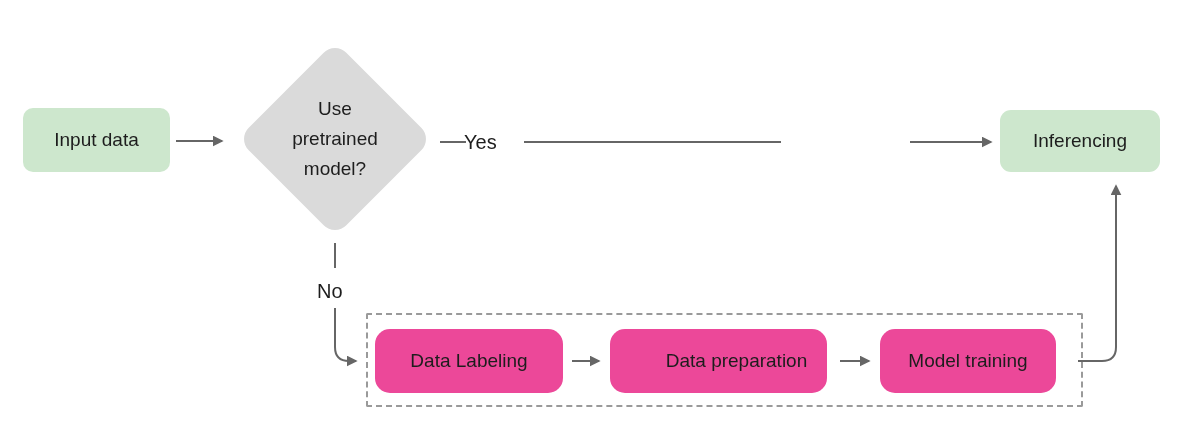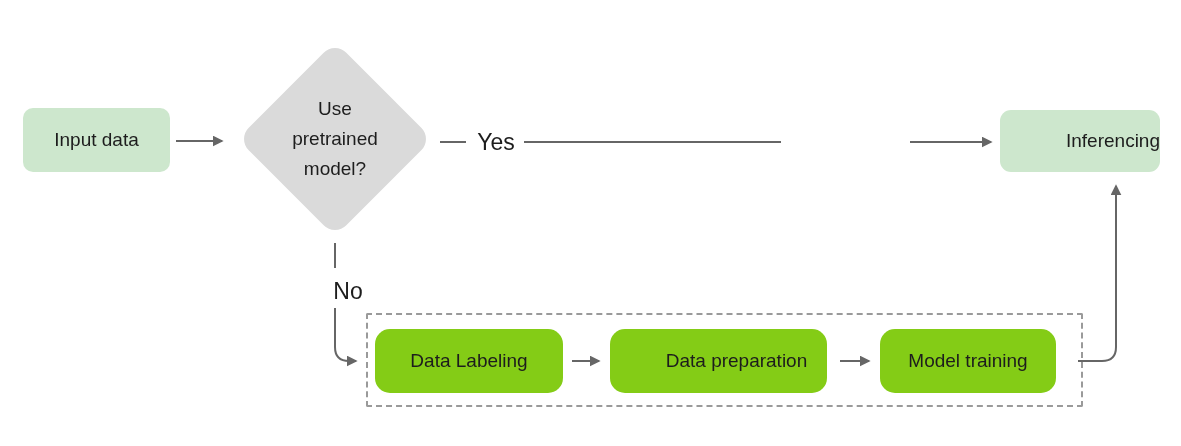--- a/index.html
+++ b/index.html
@@ -78,9 +78,9 @@
   }
   .edge-label {
     position: absolute;
-    font-size: 23px;
+    font-size: 20px;
     line-height: 26px;
-    text-align: center;
+    text-align: left;
     color: #1d1d1d;
     z-index: 3;
     white-space: nowrap;

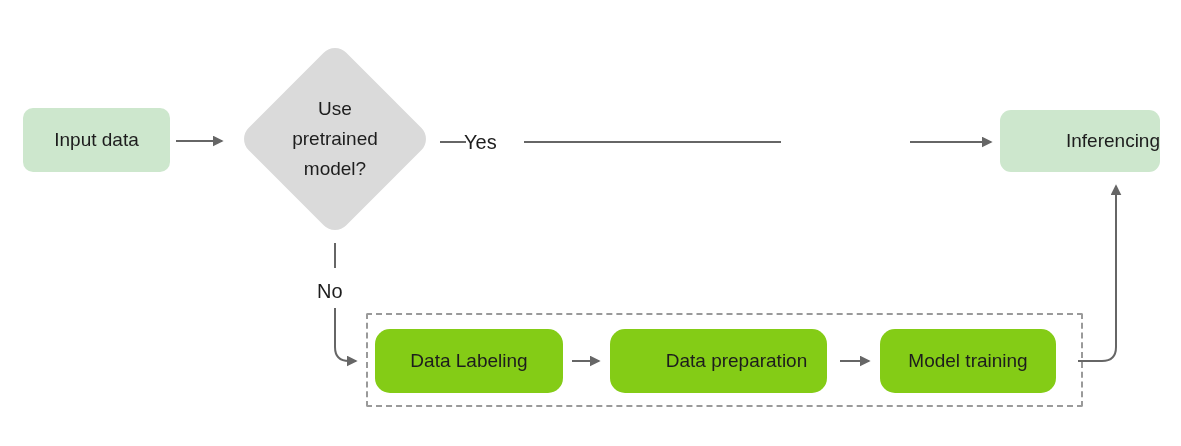--- a/index.html
+++ b/index.html
@@ -42,7 +42,7 @@
     border-radius: 15px;
   }
   #node-input-data      { left: 23px;  top: 108px; width: 147px; height: 64px; border-radius: 10px; }
-  #node-inferencing     { left: 1000px; top: 110px; width: 160px; height: 62px; justify-content: flex-end; }
+  #node-inferencing     { left: 1000px; top: 110px; width: 160px; height: 62px; }
   #node-data-labeling   { left: 375px; top: 329px; width: 188px; height: 64px; }
   #node-data-preparation{ left: 610px; top: 329px; width: 181px; height: 64px; padding-left: 36px; }
   #node-model-training  { left: 880px; top: 329px; width: 176px; height: 64px; }

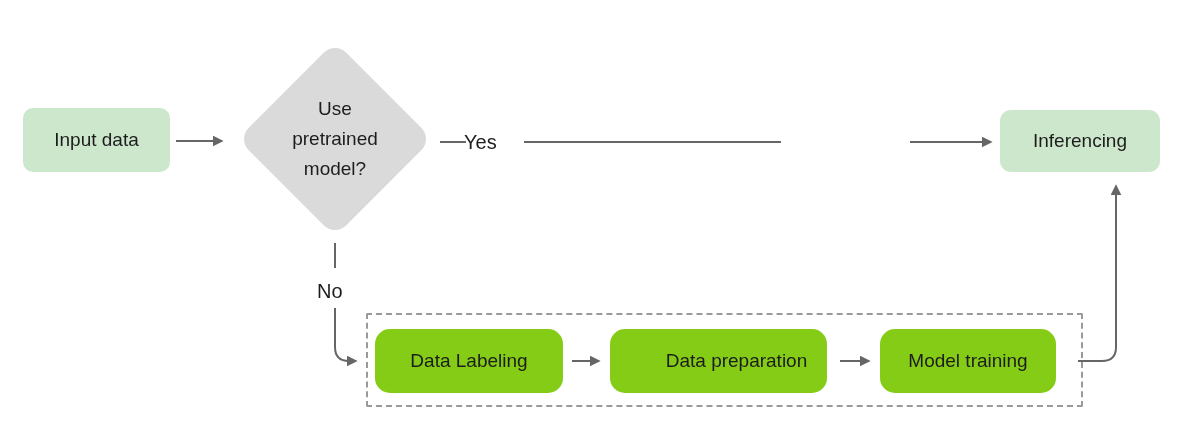--- a/index.html
+++ b/index.html
@@ -38,7 +38,7 @@
     border-radius: 11px;
   }
   .node.blue {
-    background: #84cc16;
+    background: #ec4899;
     border-radius: 15px;
   }
   #node-input-data      { left: 23px;  top: 108px; width: 147px; height: 64px; border-radius: 10px; }

